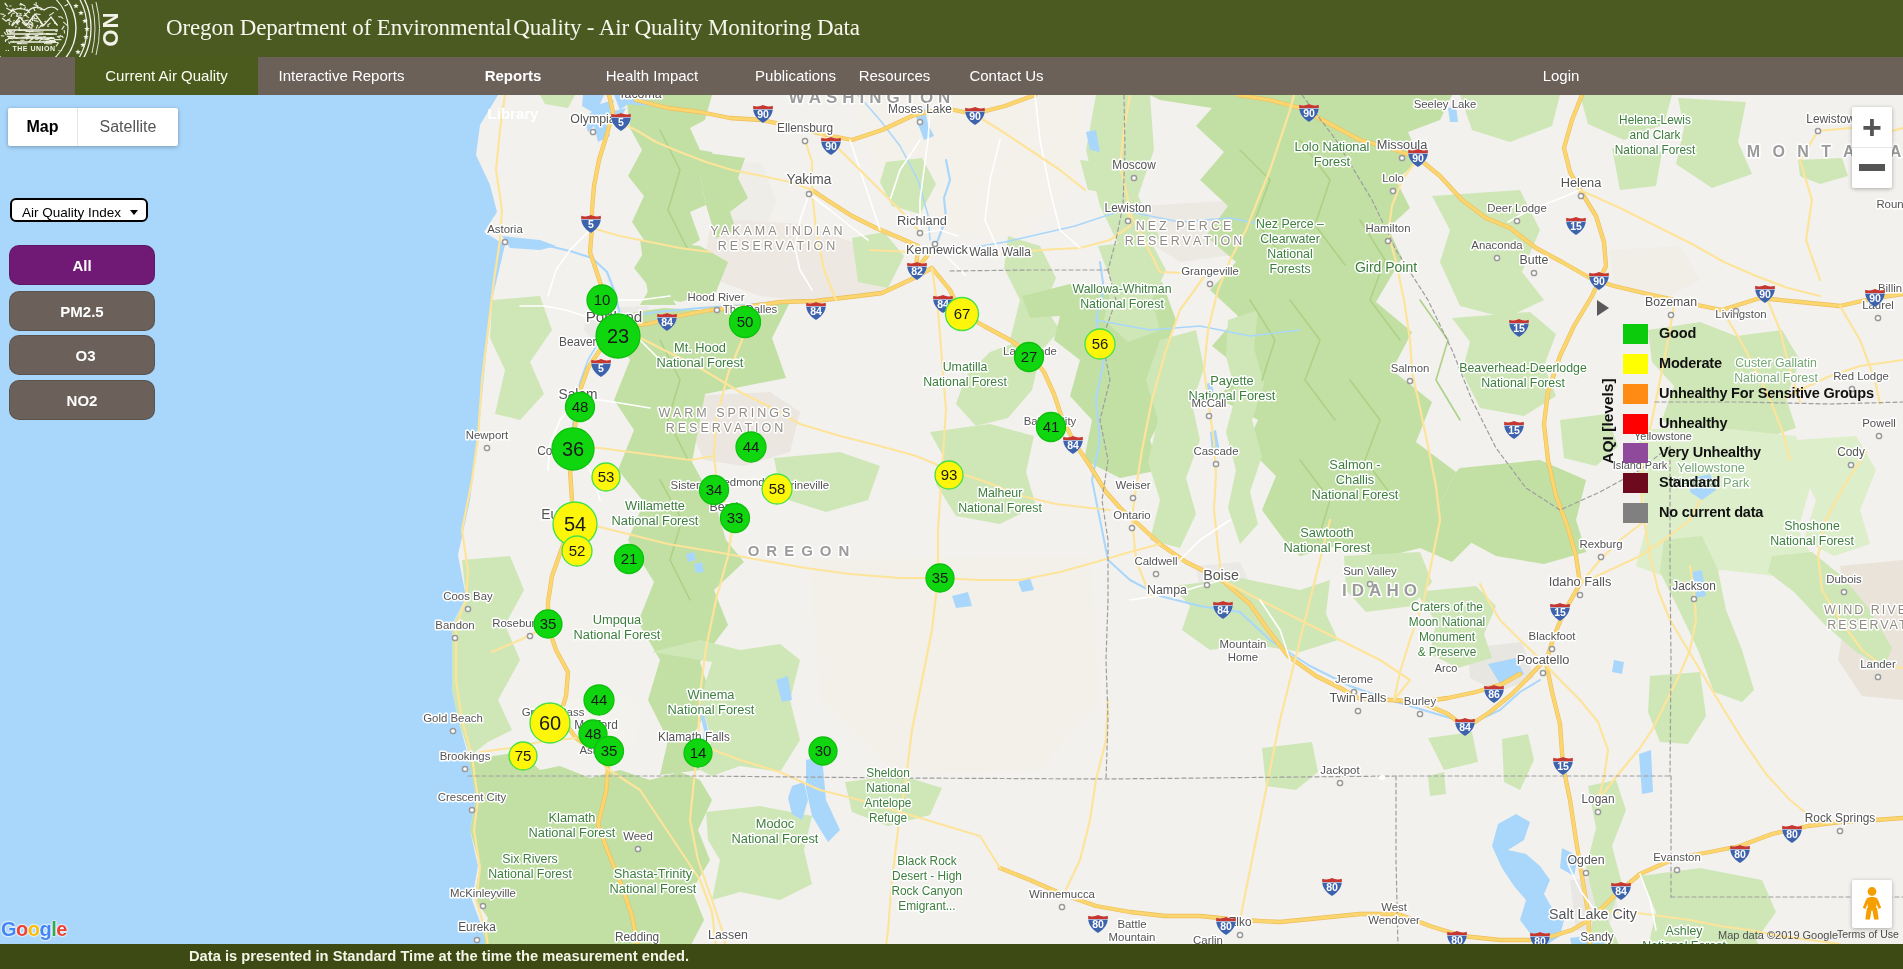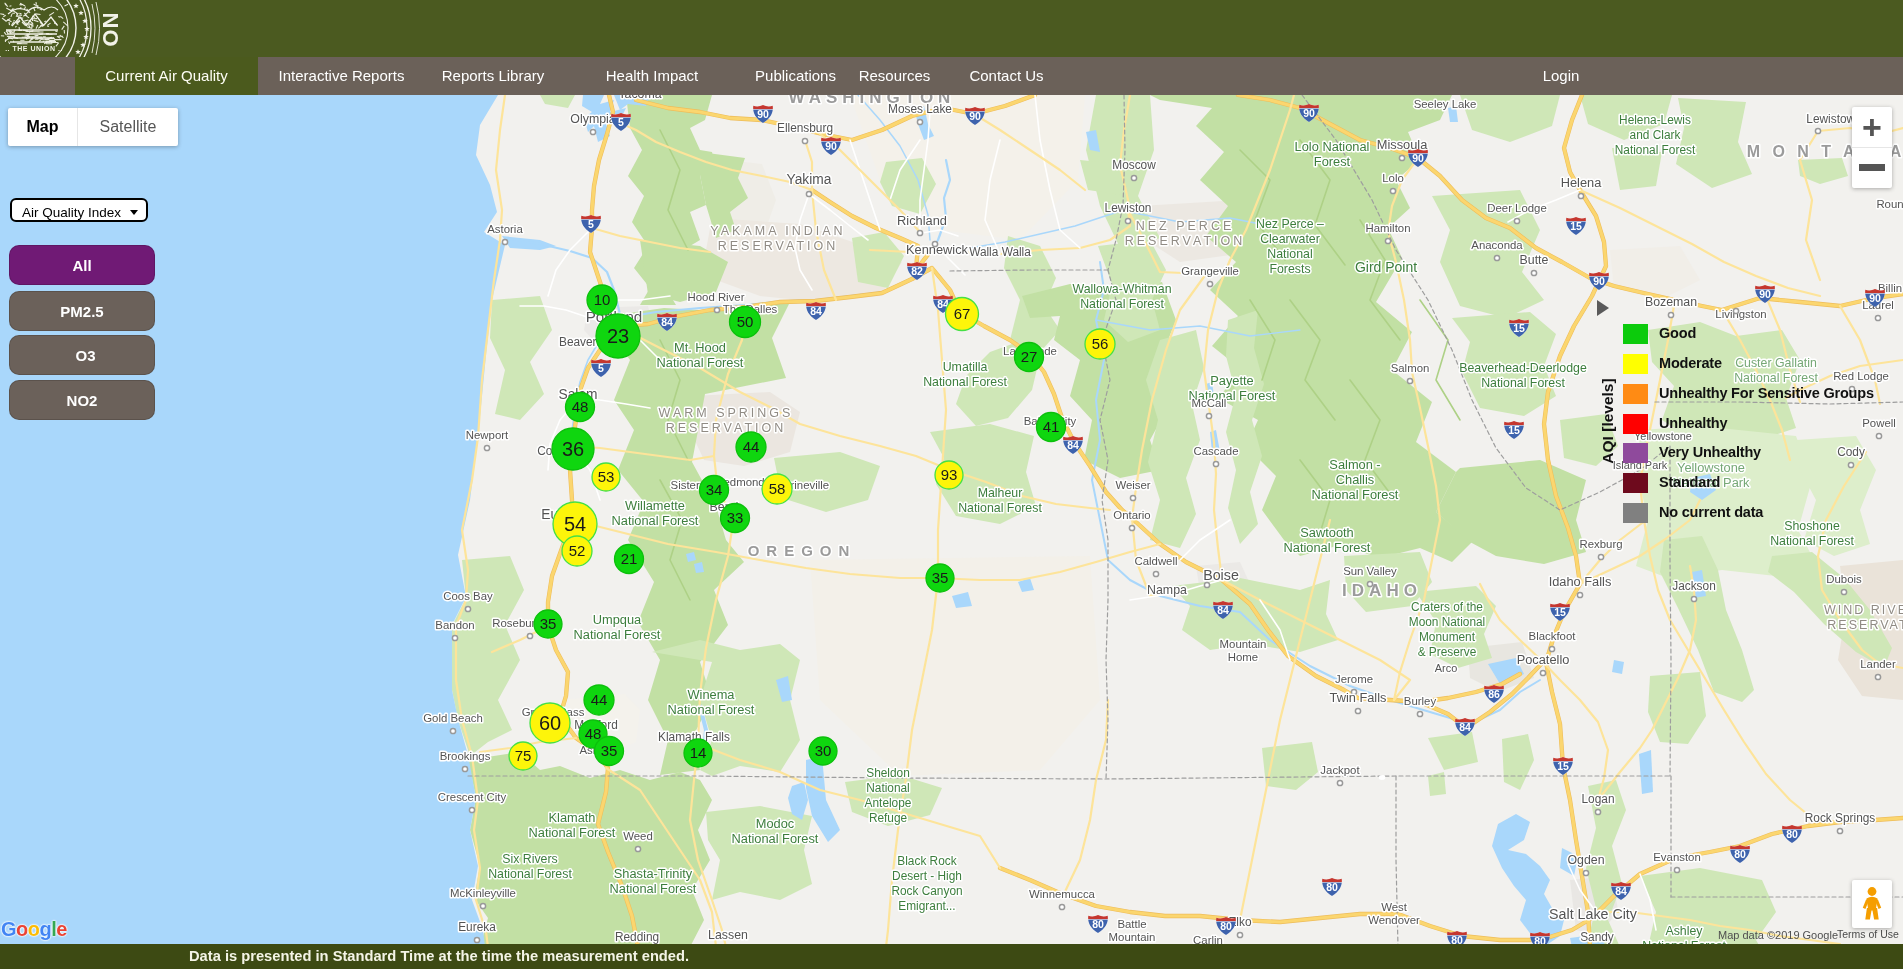--- a/index.html
+++ b/index.html
@@ -667,6 +667,7 @@
         </g>
       </svg>
     </div>
+  <div id="title">Oregon Department of Environmental Quality - Air Quality Monitoring Data</div>
 </div>
 <div id="nav">
   <div id="tab-active">Current Air Quality</div>

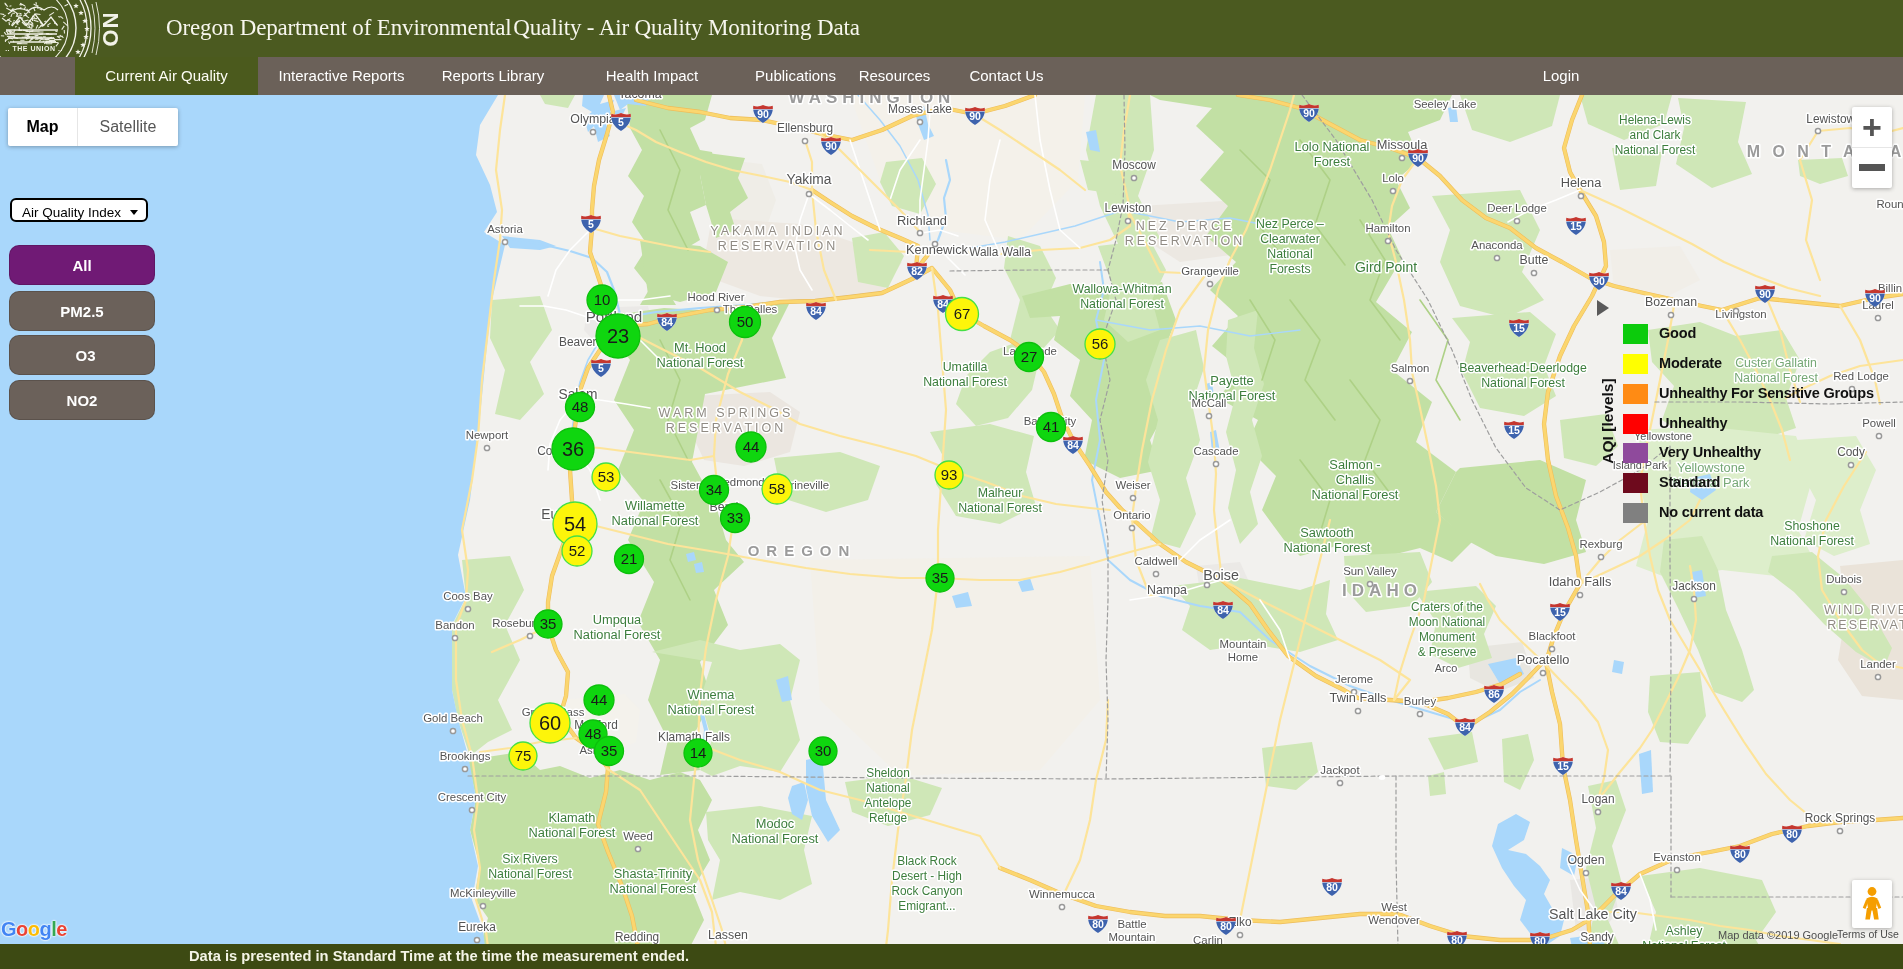--- a/index.html
+++ b/index.html
@@ -672,7 +672,7 @@
 <div id="nav">
   <div id="tab-active">Current Air Quality</div>
   <div class="navitem" style="left:275px;width:133px;">Interactive Reports</div>
-  <div class="navitem" style="left:438px;width:110px;">Reports Library</div>
+  <div class="navitem" style="left:458px;width:110px;font-weight:bold;">Reports Library</div>
   <div class="navitem" style="left:602px;width:100px;">Health Impact</div>
   <div class="navitem" style="left:752px;width:87px;">Publications</div>
   <div class="navitem" style="left:856px;width:77px;">Resources</div>

